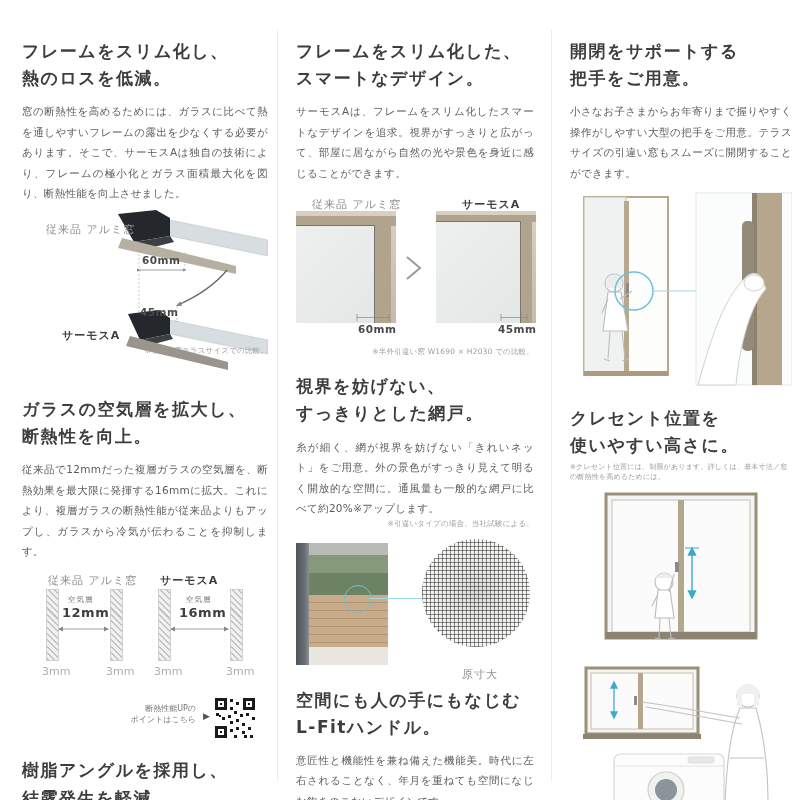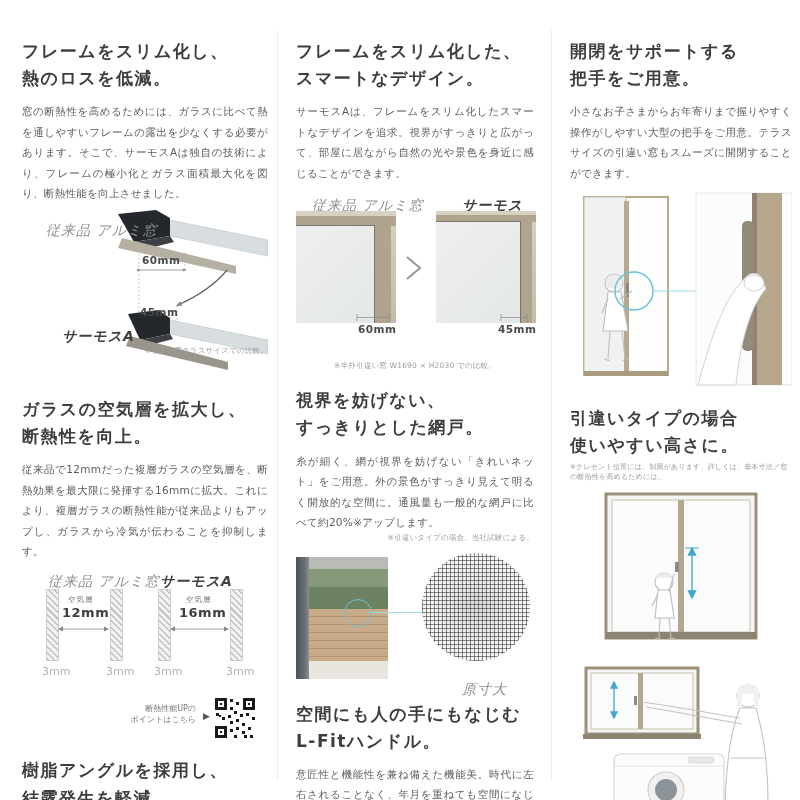--- a/index.html
+++ b/index.html
@@ -14,7 +14,7 @@
   .bodytxt{font-size:10.5px;color:#5c5c5c;line-height:1.95;text-align:justify;
            letter-spacing:0.3px;margin-top:9px;}
   .fn{font-size:7.5px;color:#9c9c9c;letter-spacing:0.2px;}
-  .lab{font-size:14px;color:#8e8e8e;letter-spacing:1px;font-style:italic;}
+  .lab{font-size:11px;color:#8e8e8e;letter-spacing:1px;}
   .lab.b{color:#3f3f3f;font-weight:bold;}
   .dim{font-size:10.5px;color:#4a4a4a;font-weight:600;letter-spacing:0.5px;}
   .abs{position:absolute;}

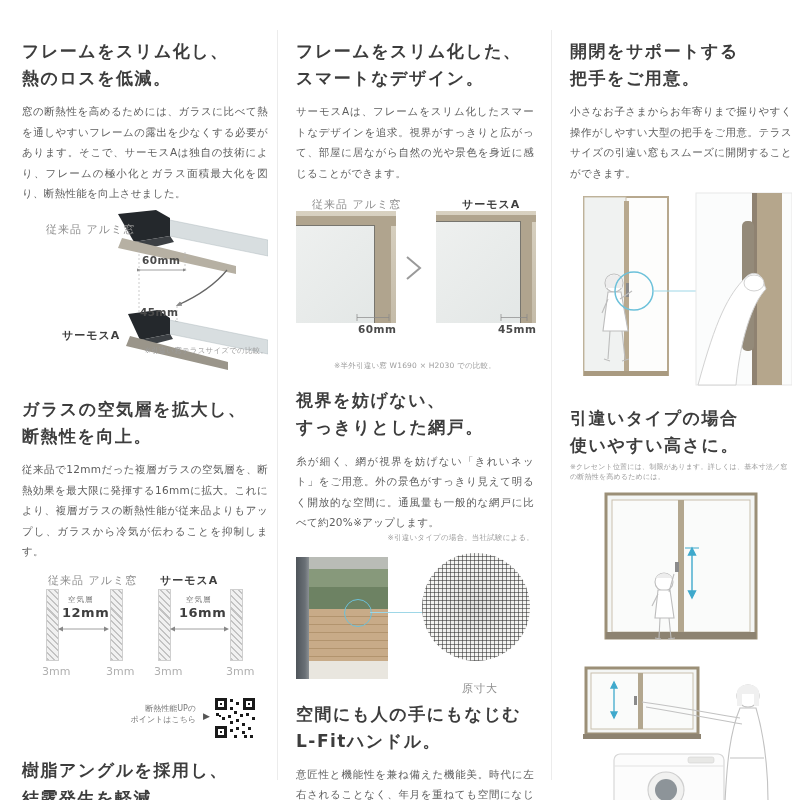--- a/index.html
+++ b/index.html
@@ -227,7 +227,7 @@
       </svg>
       <span class="dim abs" style="left:202px;top:126px">45mm</span>
     </div>
-    <div class="fn" style="text-align:center;margin-top:16px">※半外引違い窓 W1690 × H2030 での比較。</div>
+    <div class="fn" style="text-align:right;margin-top:2px">※半外引違い窓 W1690 × H2030 での比較。</div>
 
     <div style="margin-top:16px">
       <div class="h">視界を妨げない、</div>

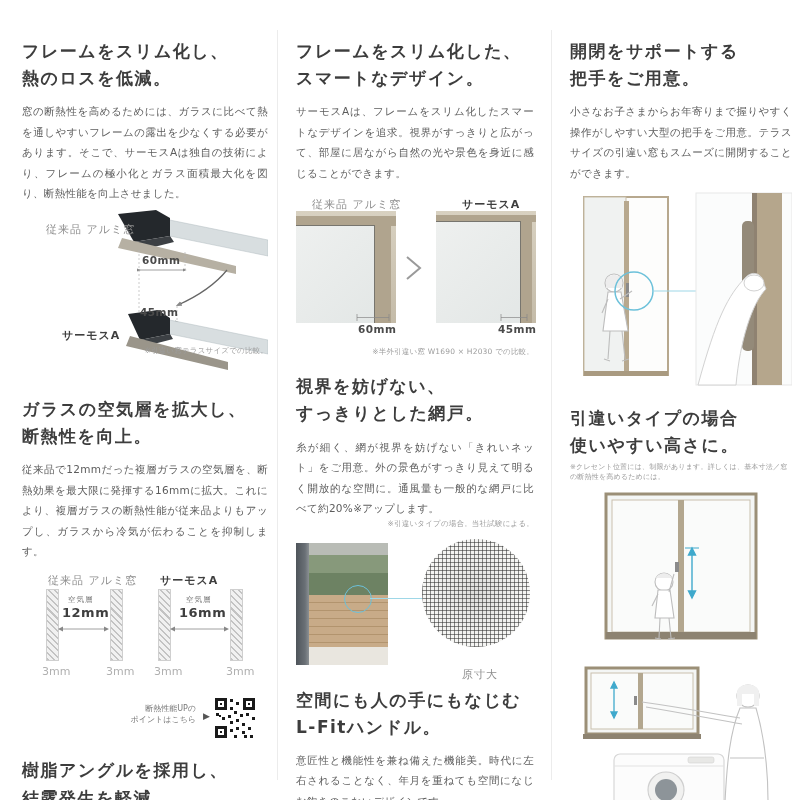--- a/index.html
+++ b/index.html
@@ -296,7 +296,7 @@
     </div>
 
     <div style="margin-top:16px">
-      <div class="h">引違いタイプの場合</div>
+      <div class="h">クレセント位置を</div>
       <div class="h">使いやすい高さに。</div>
       <div class="fn" style="margin-top:2px;font-size:7px">※クレセント位置には、制限があります。詳しくは、基本寸法／窓の断熱性を高めるためには。</div>
     </div>

